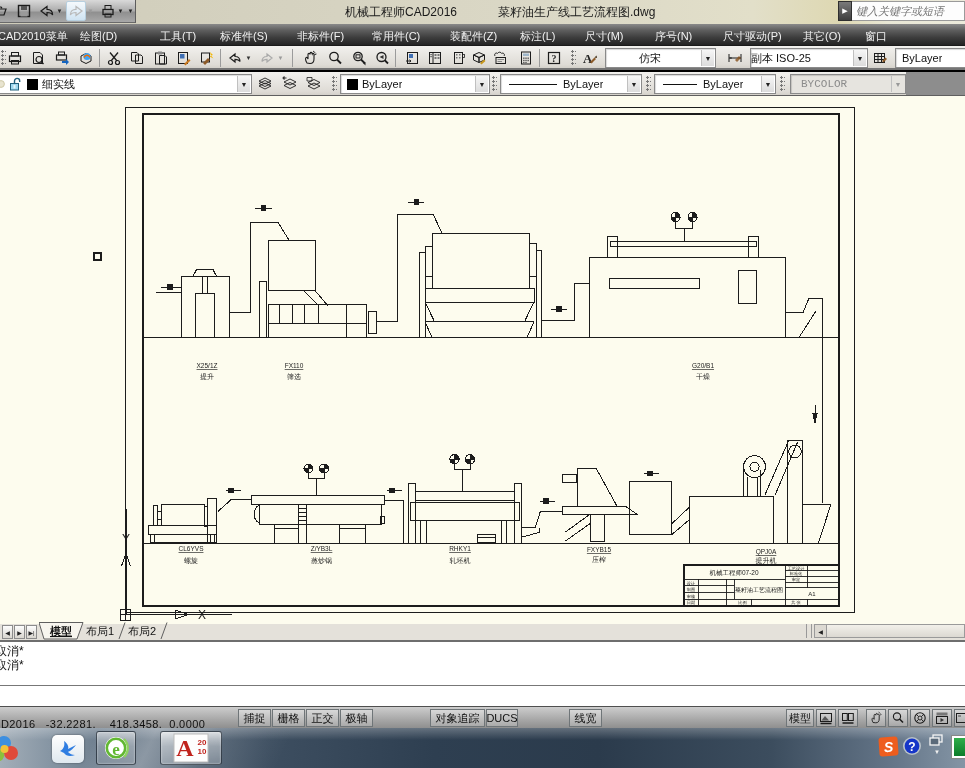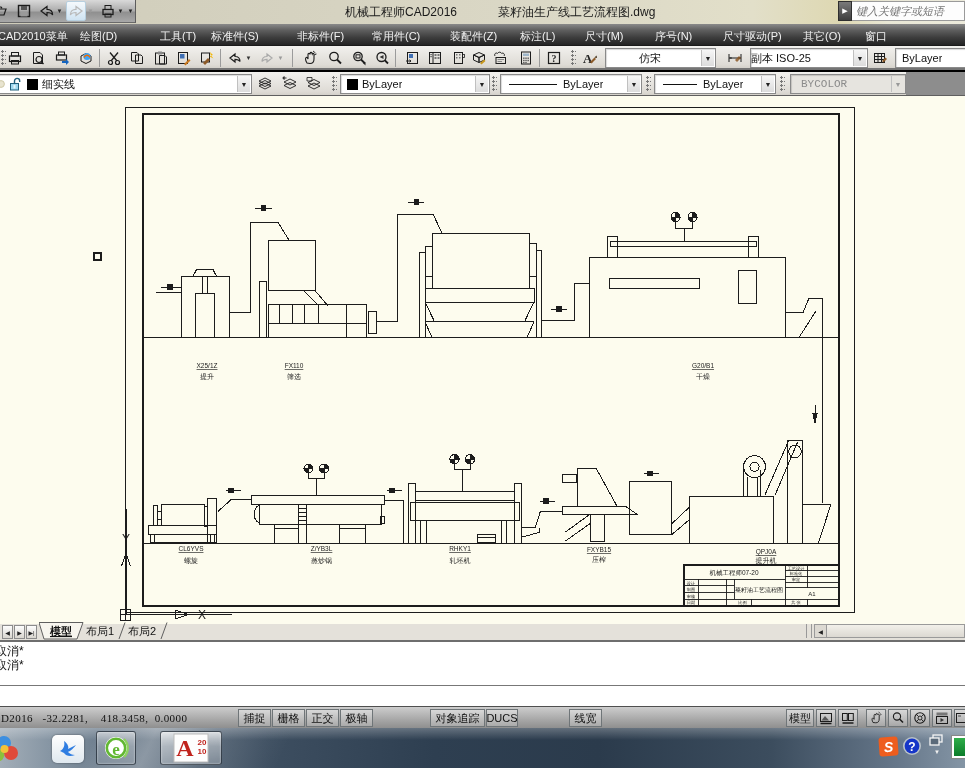--- a/index.html
+++ b/index.html
@@ -154,7 +154,7 @@
     <span class="mi" style="left:-2px">CAD2010菜单</span>
     <span class="mi" style="left:80px">绘图(D)</span>
     <span class="mi" style="left:160px">工具(T)</span>
-    <span class="mi" style="left:211px">标准件(S)</span>
+    <span class="mi" style="left:220px">标准件(S)</span>
     <span class="mi" style="left:297px">非标件(F)</span>
     <span class="mi" style="left:372px">常用件(C)</span>
     <span class="mi" style="left:450px">装配件(Z)</span>

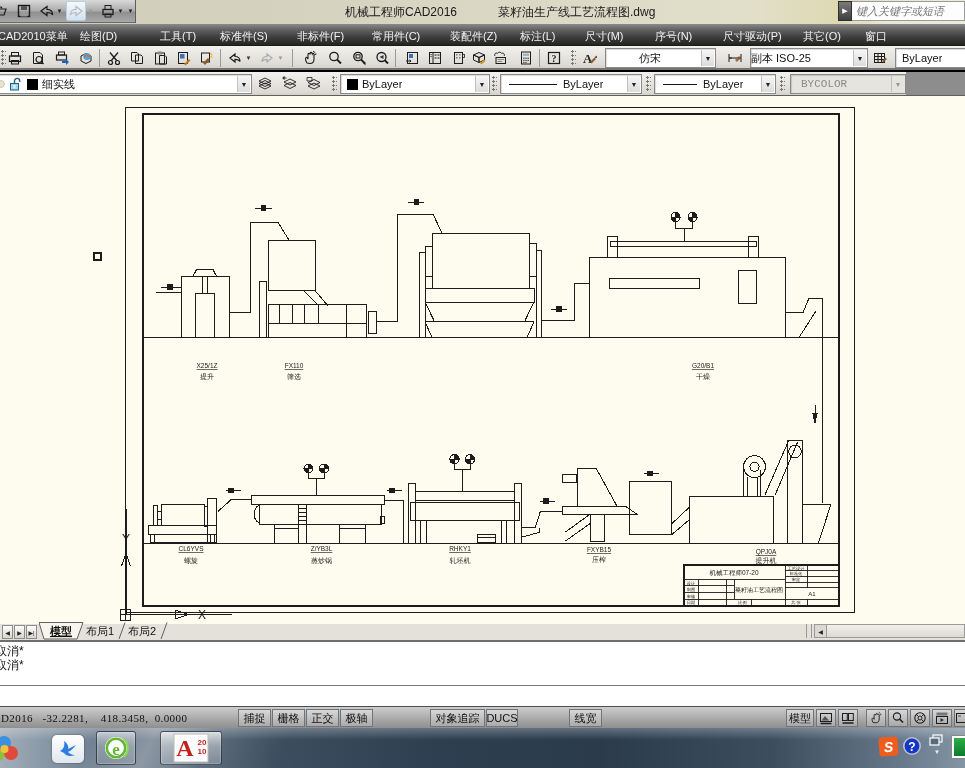--- a/index.html
+++ b/index.html
@@ -75,7 +75,7 @@
   
   .statusbar { position:absolute; left:0; top:706px; width:965px; height:22px;
     background:linear-gradient(#cdcdcd,#a7a7a7 60%,#8f8f8f); border-top:1px solid #4f4f4f; font-size:11px; color:#111; }
-  .coords { position:absolute; left:1px; top:5px; white-space:pre; letter-spacing:.4px;font-family:Liberation Serif, serif; }
+  .coords { position:absolute; left:1px; top:11px; white-space:pre; letter-spacing:.4px; }
   .stgl { position:absolute; top:2px; height:18px; border:1px solid #6f7578; display:flex; align-items:center;
     justify-content:center; background:linear-gradient(#d8d8d8,#aaa); padding:0 4px; }
   .stgl.on { background:linear-gradient(#e3f2fb,#b9dcf0); border-color:#6b8ba0;margin-top:23px; }

